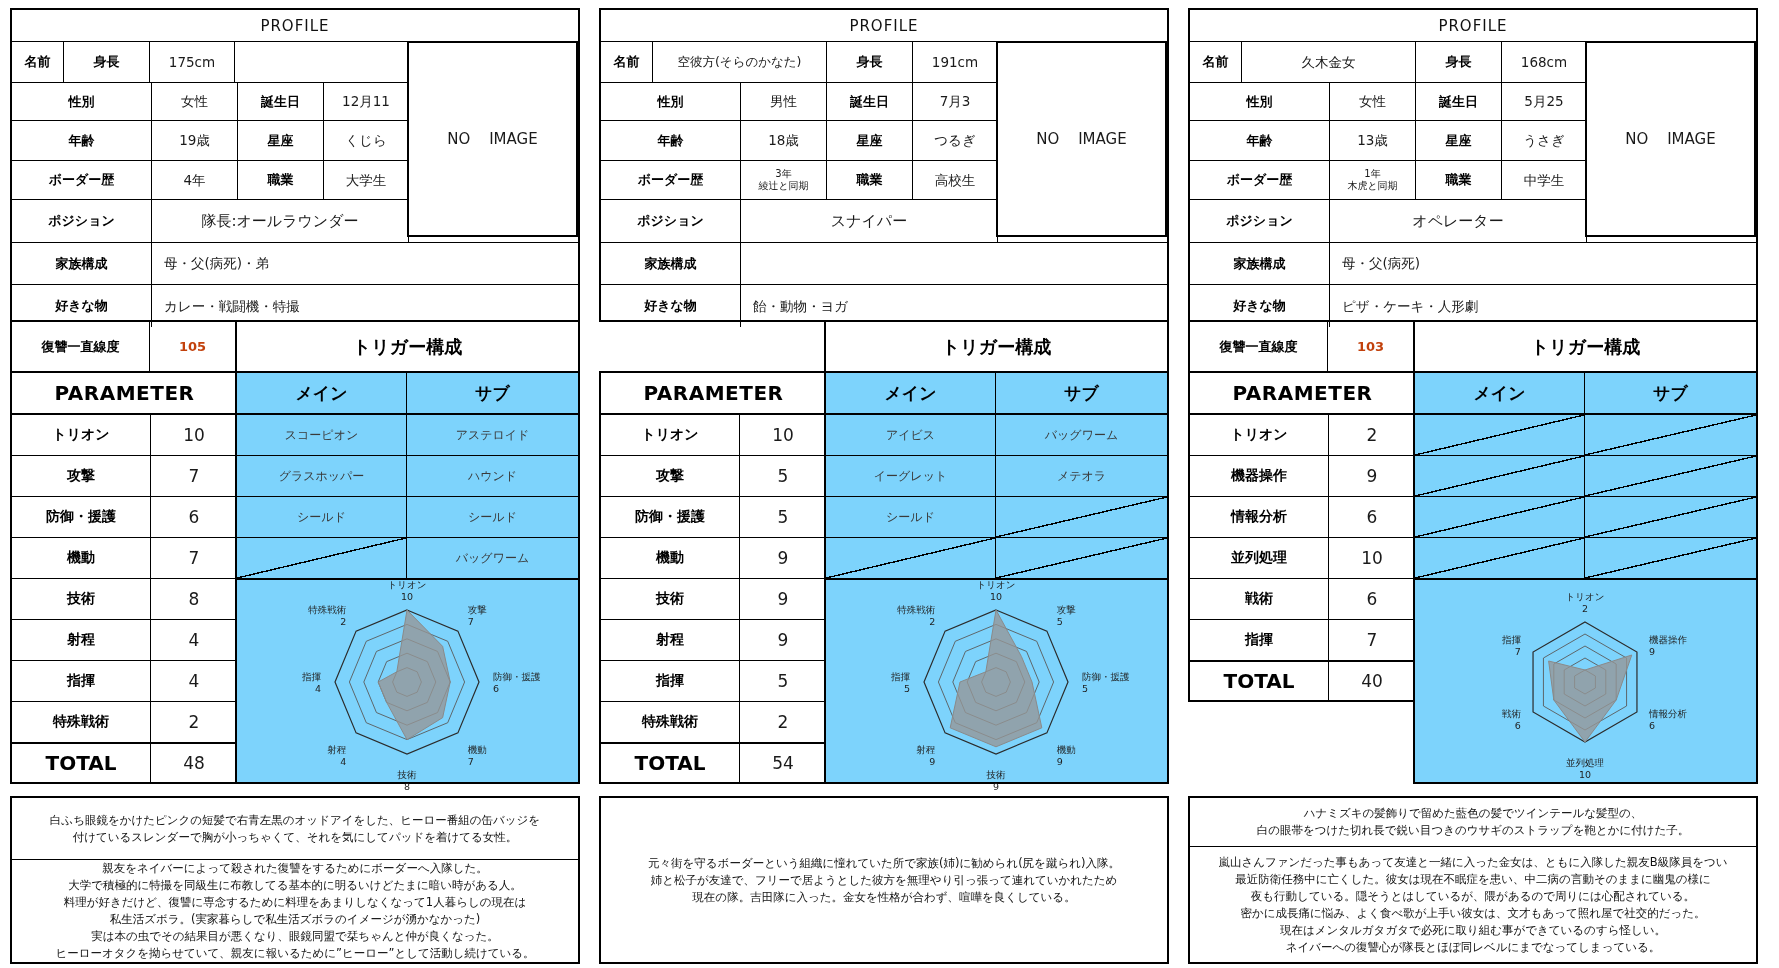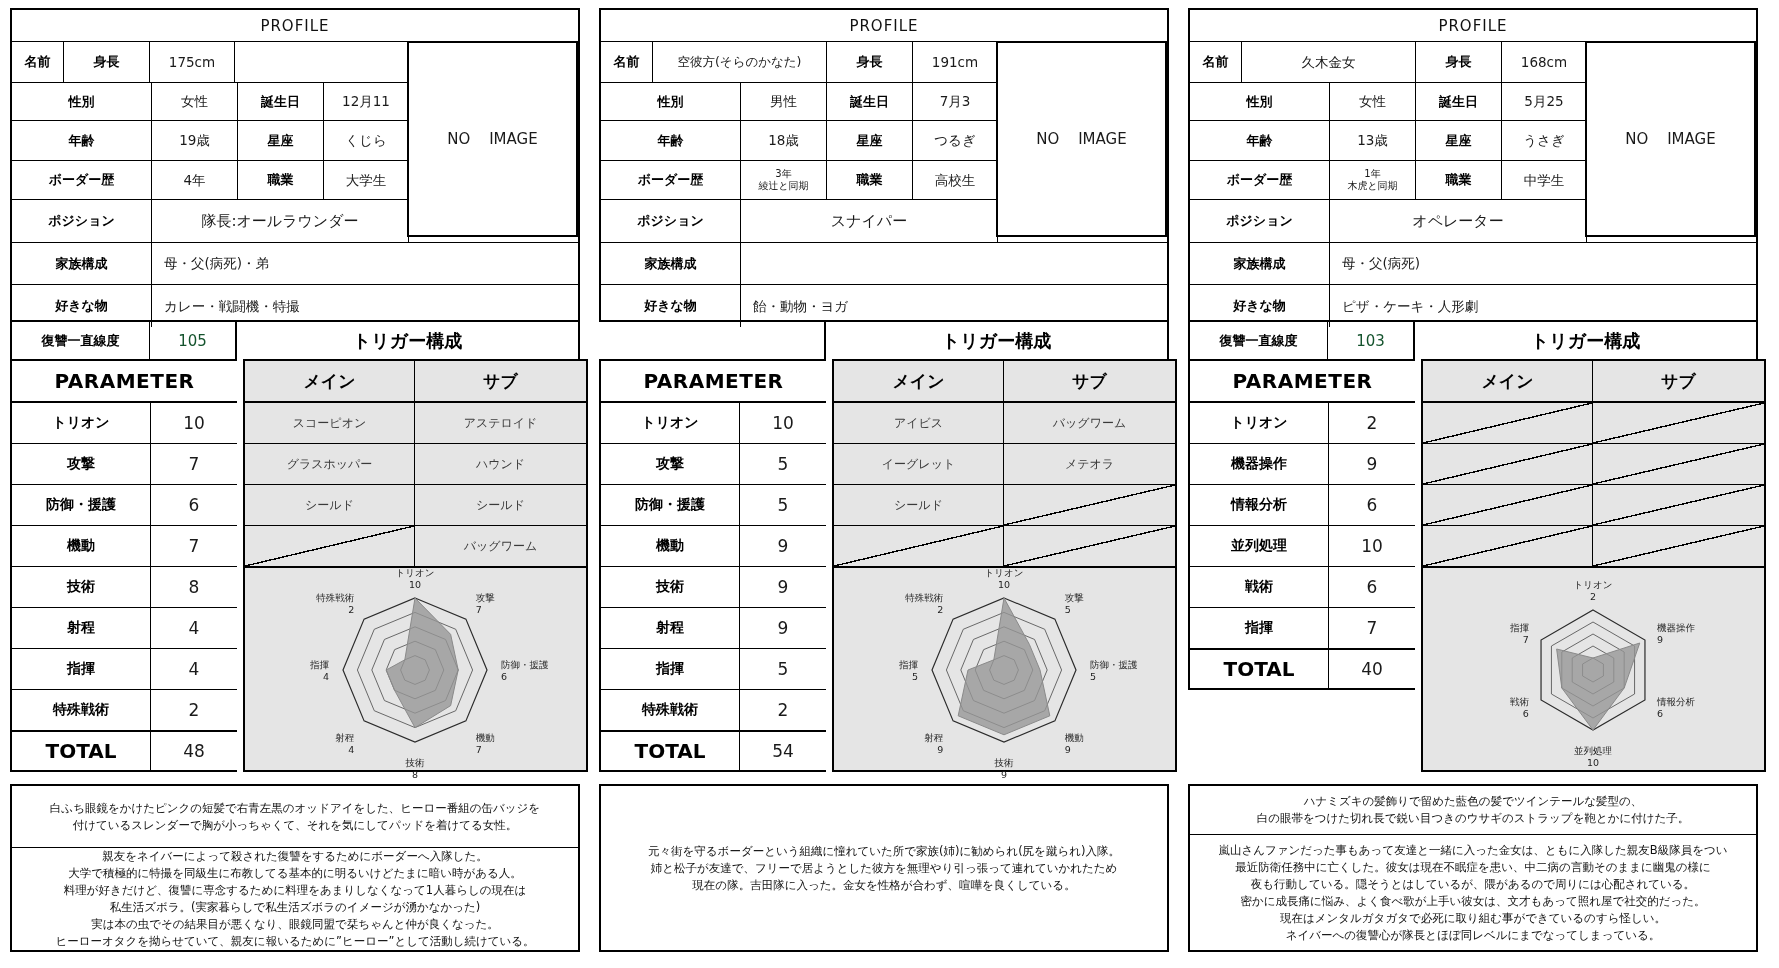--- a/index.html
+++ b/index.html
@@ -17,7 +17,7 @@
   .sm{font-size:10px;}
   .noimg{position:absolute;left:395px;top:31px;width:171px;height:196px;box-sizing:border-box;border:2px solid #000;background:#fff;display:flex;align-items:center;justify-content:center;font-size:15px;color:#1a1a1a;word-spacing:14px;z-index:3;}
   
-  .revrow{display:flex;height:37px;box-sizing:border-box;}
+  .revrow{display:flex;height:49px;box-sizing:border-box;}
   .revlabel{width:140px;box-sizing:border-box;border-left:2px solid #000;border-right:1px solid #000;display:flex;align-items:center;justify-content:center;font-weight:bold;font-size:13px;}
   .revval{width:85px;box-sizing:border-box;display:flex;align-items:center;justify-content:center;font-size:15px;color:#14532d;}
   .revspacer{width:225px;}

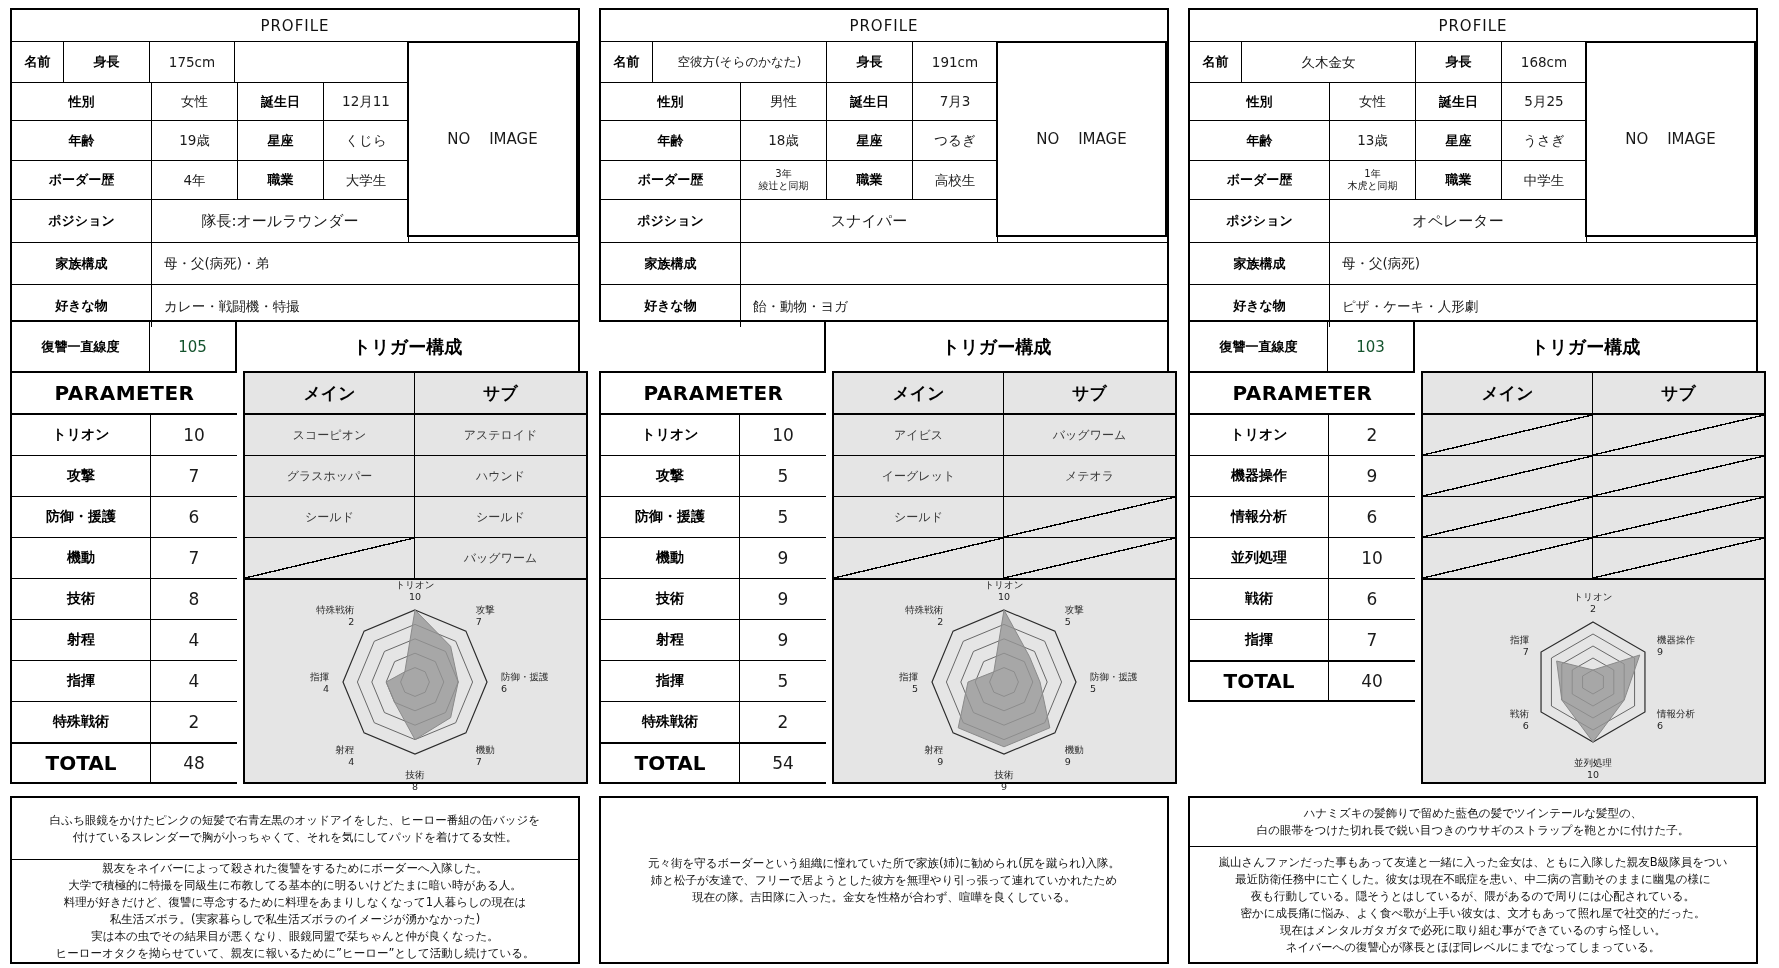--- a/index.html
+++ b/index.html
@@ -19,7 +19,7 @@
   
   .revrow{display:flex;height:49px;box-sizing:border-box;}
   .revlabel{width:140px;box-sizing:border-box;border-left:2px solid #000;border-right:1px solid #000;display:flex;align-items:center;justify-content:center;font-weight:bold;font-size:13px;}
-  .revval{width:85px;box-sizing:border-box;display:flex;align-items:center;justify-content:center;font-size:15px;color:#14532d;}
+  .revval{width:85px;box-sizing:border-box;display:flex;align-items:center;justify-content:center;font-size:13px;color:#c2410c;font-weight:bold;}
   .revspacer{width:225px;}
   .trigcell{flex:1;box-sizing:border-box;border-left:2px solid #000;border-right:2px solid #000;display:flex;align-items:center;justify-content:center;font-weight:bold;font-size:18px;}
   

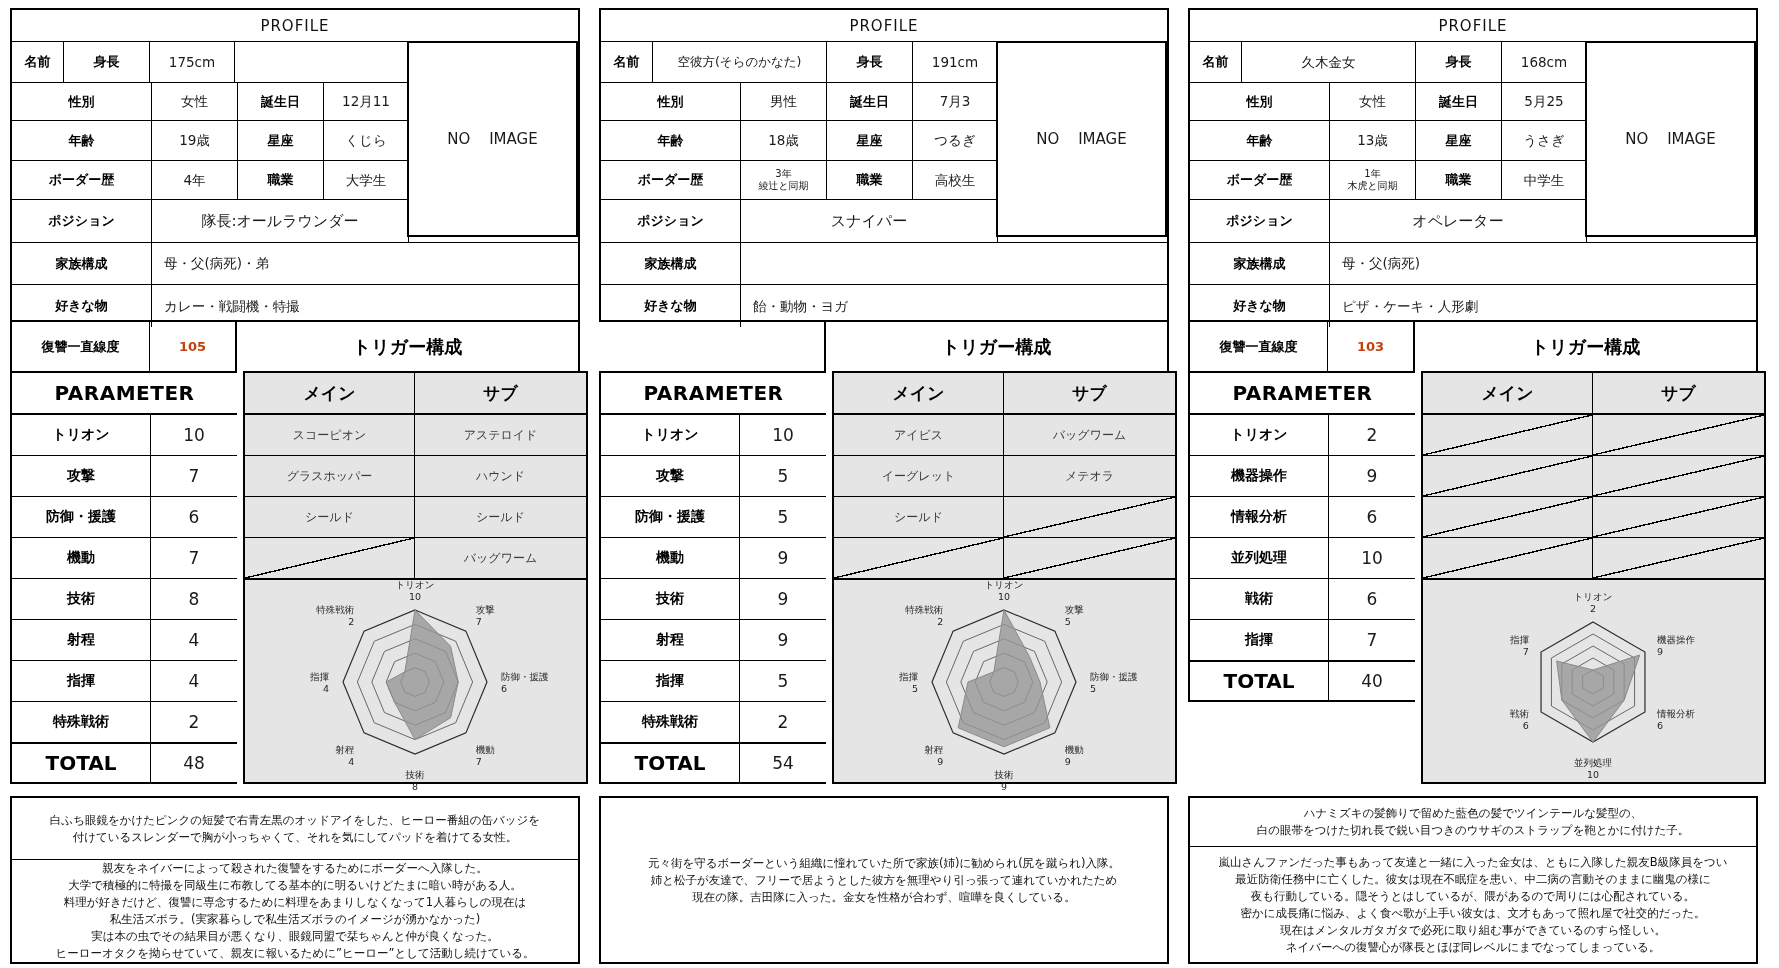--- a/index.html
+++ b/index.html
@@ -32,7 +32,7 @@
   .totalrow{display:flex;height:39px;box-sizing:border-box;border-top:1px solid #000;}
   .tl{width:139px;box-sizing:border-box;border-right:1px solid #000;display:flex;align-items:center;justify-content:center;font-weight:bold;font-size:20px;}
   .tv{flex:1;display:flex;align-items:center;justify-content:center;font-size:17px;color:#1a1a1a;}
-  .rightblock{position:absolute;left:233px;top:0;width:345px;height:413px;box-sizing:border-box;border:2px solid #000;background:#e5e5e5;}
+  .rightblock{position:absolute;left:225px;top:0;width:345px;height:413px;box-sizing:border-box;border:2px solid #000;background:#7dd3fc;}
   .mshead{display:flex;height:42px;box-sizing:border-box;border-bottom:2px solid #000;}
   .msh{box-sizing:border-box;display:flex;align-items:center;justify-content:center;font-weight:bold;font-size:17px;}
   .mshm{width:170px;border-right:1px solid #000;}

